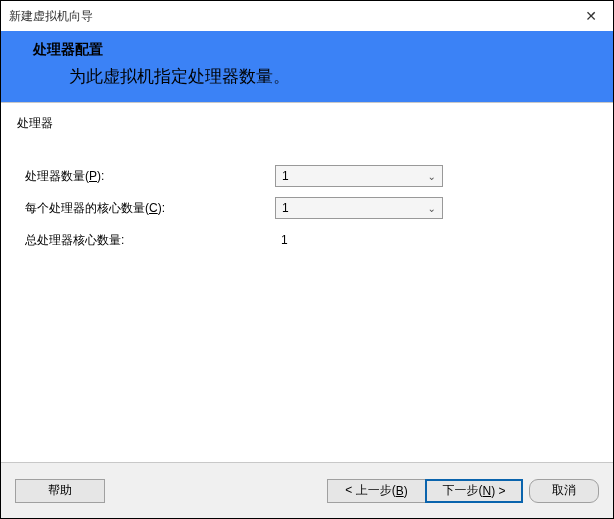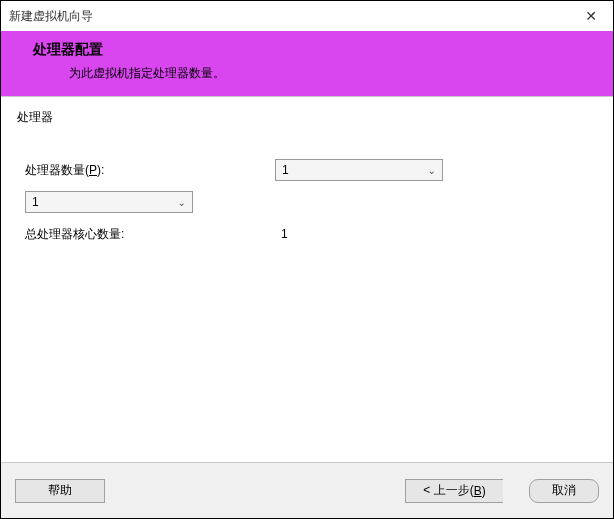--- a/index.html
+++ b/index.html
@@ -38,7 +38,7 @@
     }
     .header {
       padding: 10px 0 14px 32px;
-      background: #d946ef;
+      background: #3b82f6;
     }
     .header-title {
       font-size: 14px;

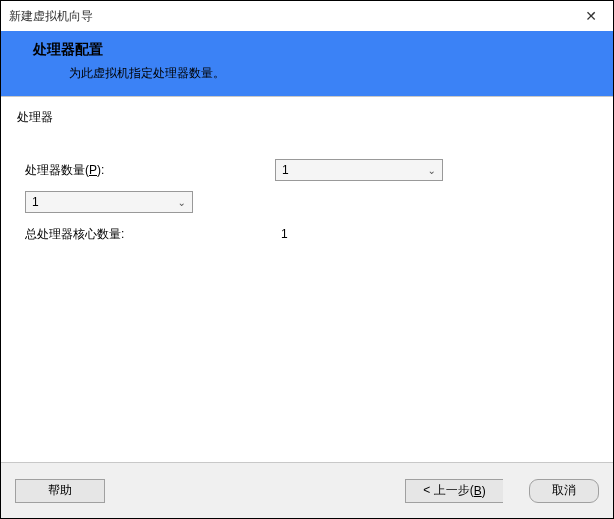--- a/index.html
+++ b/index.html
@@ -46,7 +46,7 @@
       margin-bottom: 6px;
     }
     .header-sub {
-      font-size: 12px;
+      font-size: 17px;
       margin-left: 36px;
       color: #000;
     }

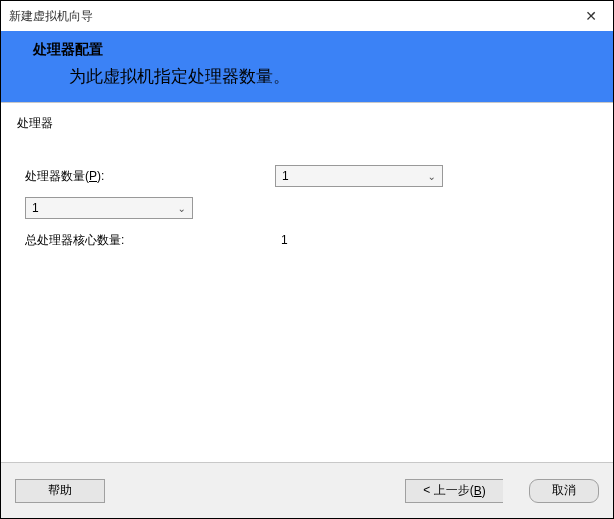--- a/index.html
+++ b/index.html
@@ -155,6 +155,9 @@
     </div>
 
     <div class="form-row">
+      <div class="form-label">
+        <span>每个处理器的核心数量(</span><u>C</u><span>):</span>
+      </div>
       <div class="select">
         <span class="select-value">1</span>
         <span class="select-arrow">⌄</span>

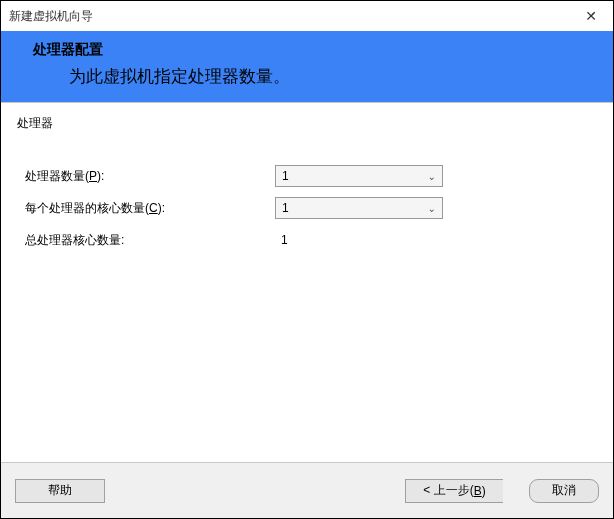--- a/index.html
+++ b/index.html
@@ -179,6 +179,11 @@
           <u>B</u>
           <span>)</span>
       </button>
+      <button class="btn btn-next">
+        <span>下一步(</span>
+          <u>N</u>
+          <span>) &gt;</span>
+      </button>
     </div>
     <button class="btn btn-cancel">取消</button>
   </div>

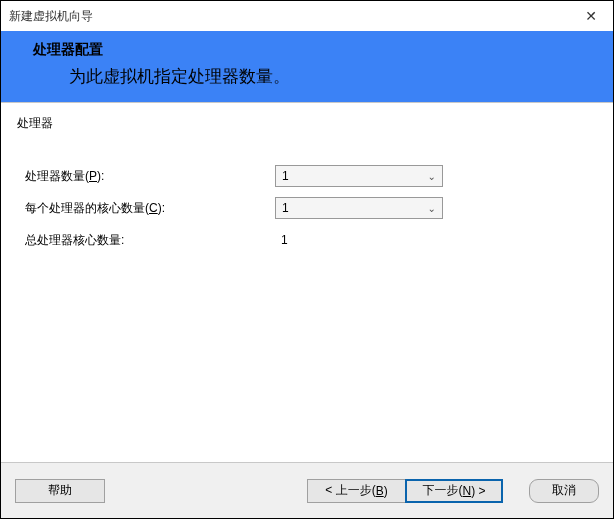--- a/index.html
+++ b/index.html
@@ -121,7 +121,7 @@
       border: 2px solid #0a64ad;
       background: #e6e6e6;
     }
-    .btn-cancel { min-width: 70px; margin-left: 26px; border-radius: 9px; }
+    .btn-cancel { min-width: 70px; margin-left: 6px; border-radius: 9px; }
     .btn-group { display: flex; gap: 0; align-items: flex-end; }
     .btn-group .btn-back { border-right: none; }
   </style>

